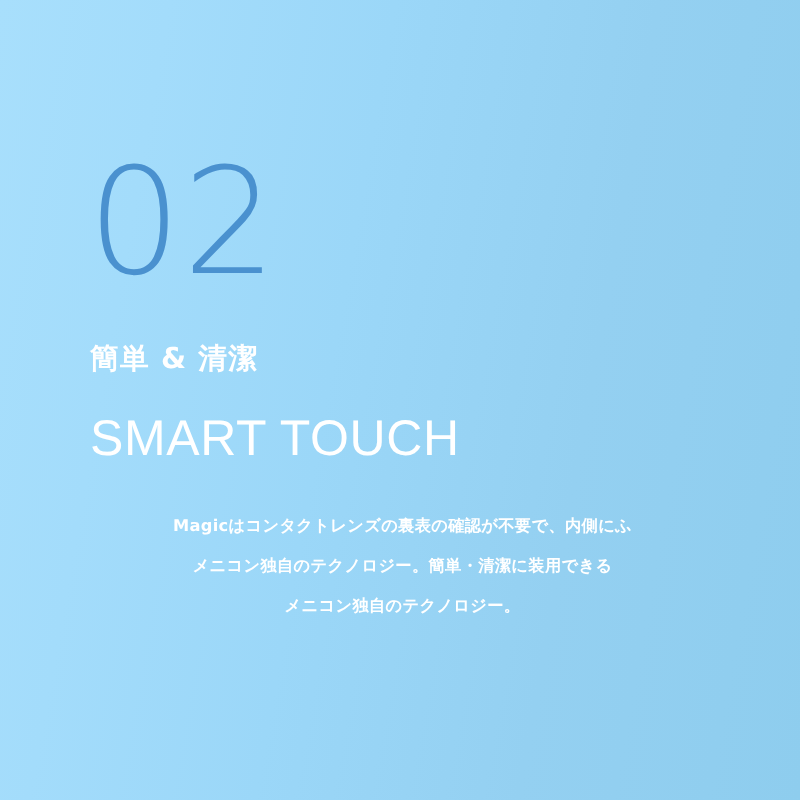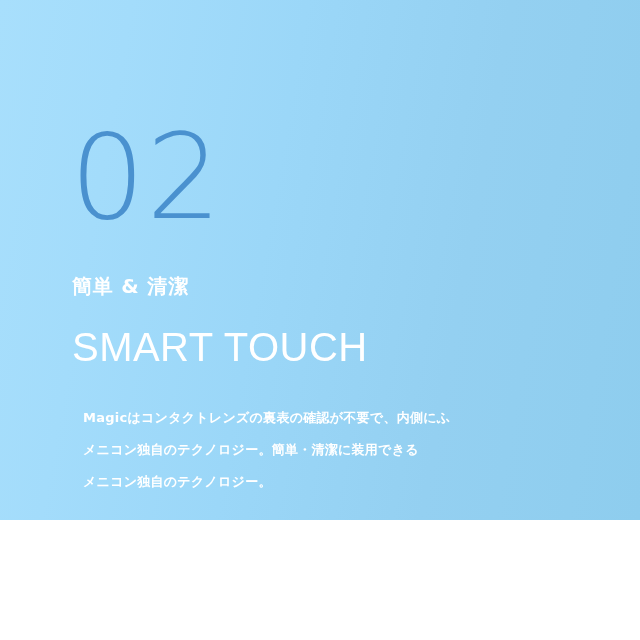--- a/index.html
+++ b/index.html
@@ -16,7 +16,7 @@
   #slide {
     position: relative;
     width: 640px;
-    height: 520px;
+    height: 640px;
     background: linear-gradient(100deg,
         #a8dffc 0%,
         #a3dcfb 18%,

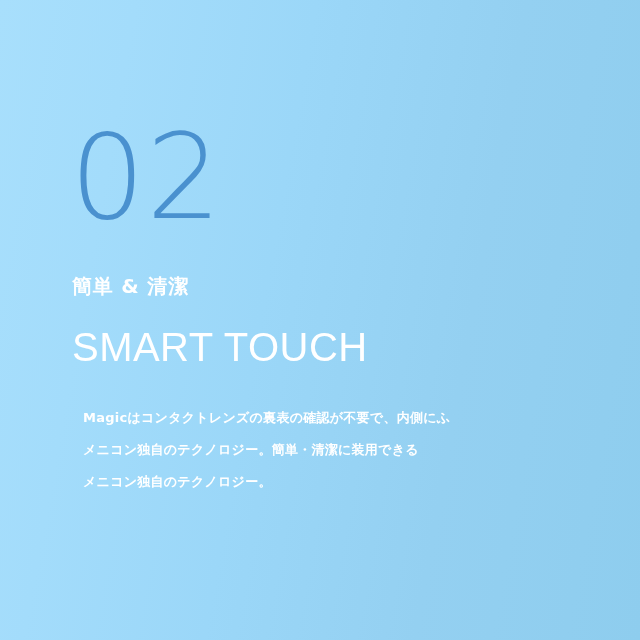--- a/index.html
+++ b/index.html
@@ -52,7 +52,7 @@
 
   #subtitle-jp {
     font-family: "DejaVu Sans", "Liberation Sans", sans-serif;
-    font-size: 20px;
+    font-size: 23px;
     line-height: 1.2;
     font-weight: 700;
     color: #ffffff;

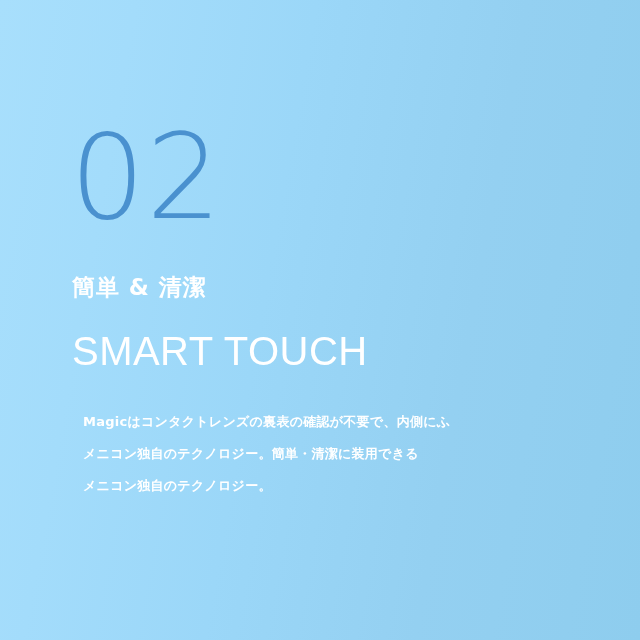--- a/index.html
+++ b/index.html
@@ -77,7 +77,8 @@
     font-weight: 700;
     color: #ffffff;
     letter-spacing: 0.02em;
-    margin: 11px;
+    margin: 0;
+    text-align: center;
   }
   #description .desc-line {
     display: block;

